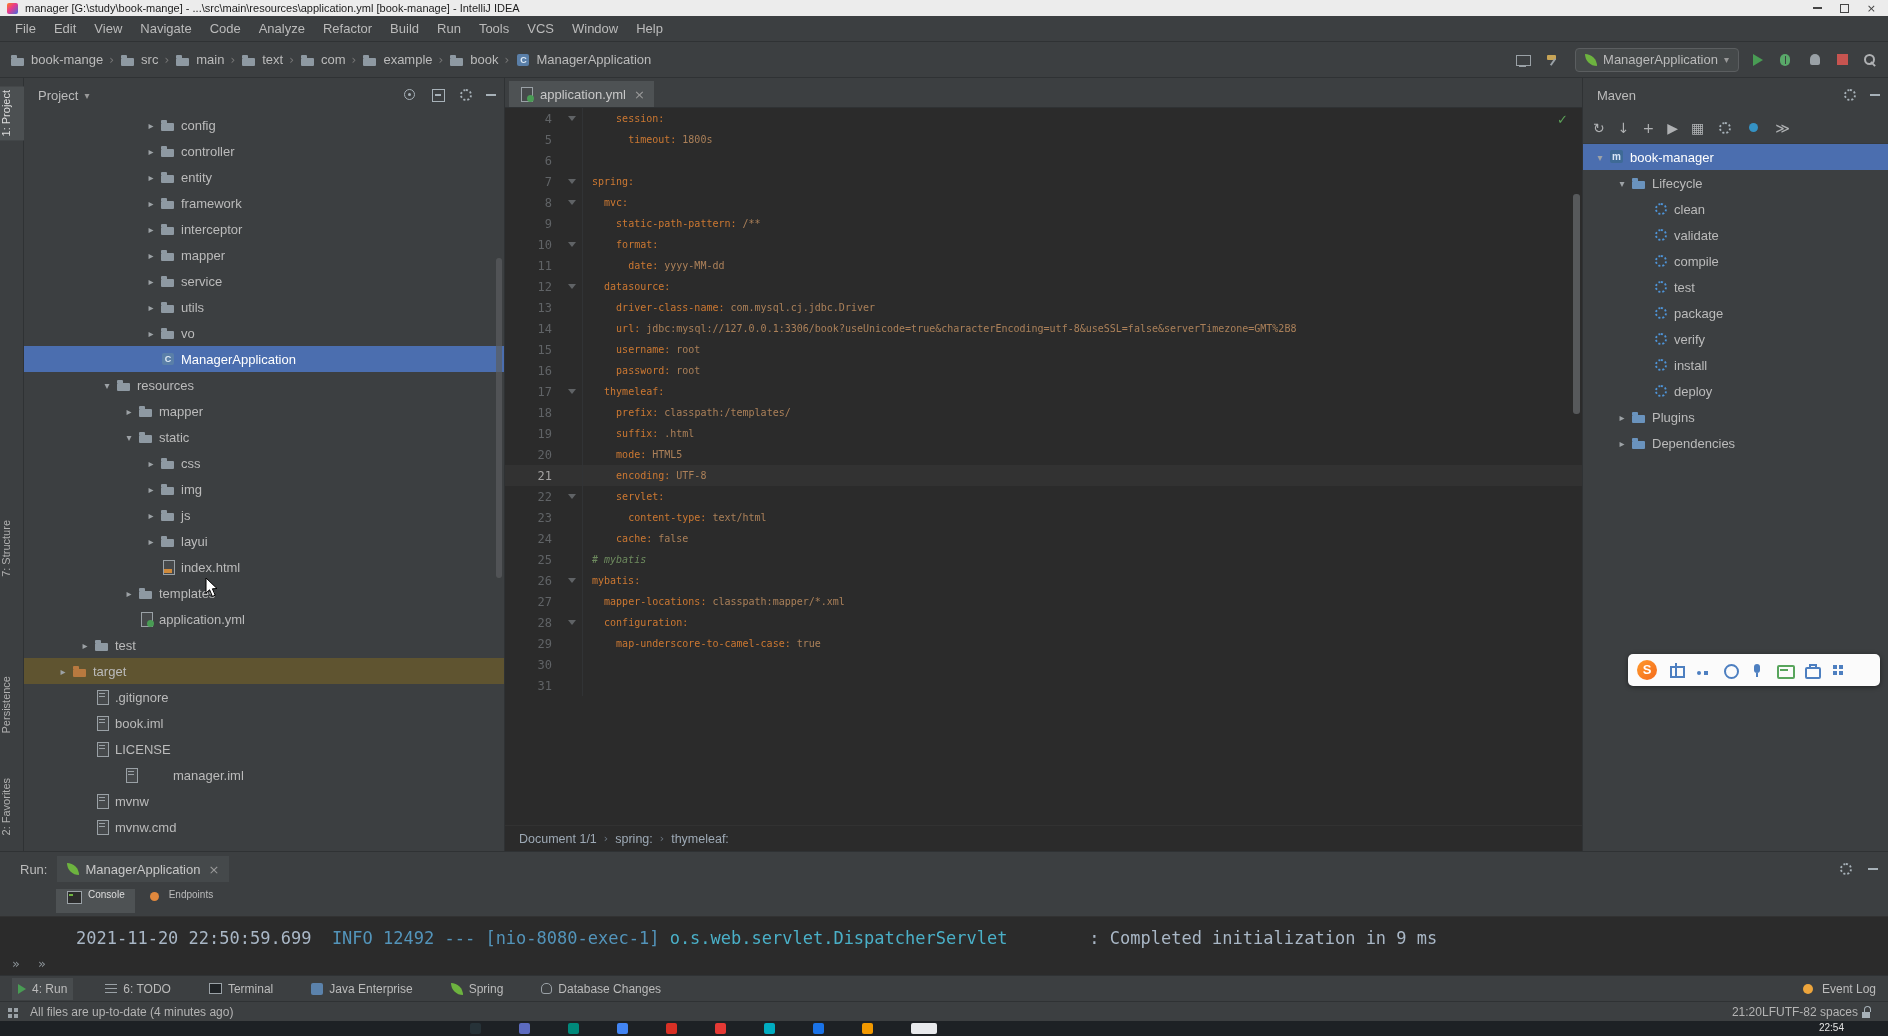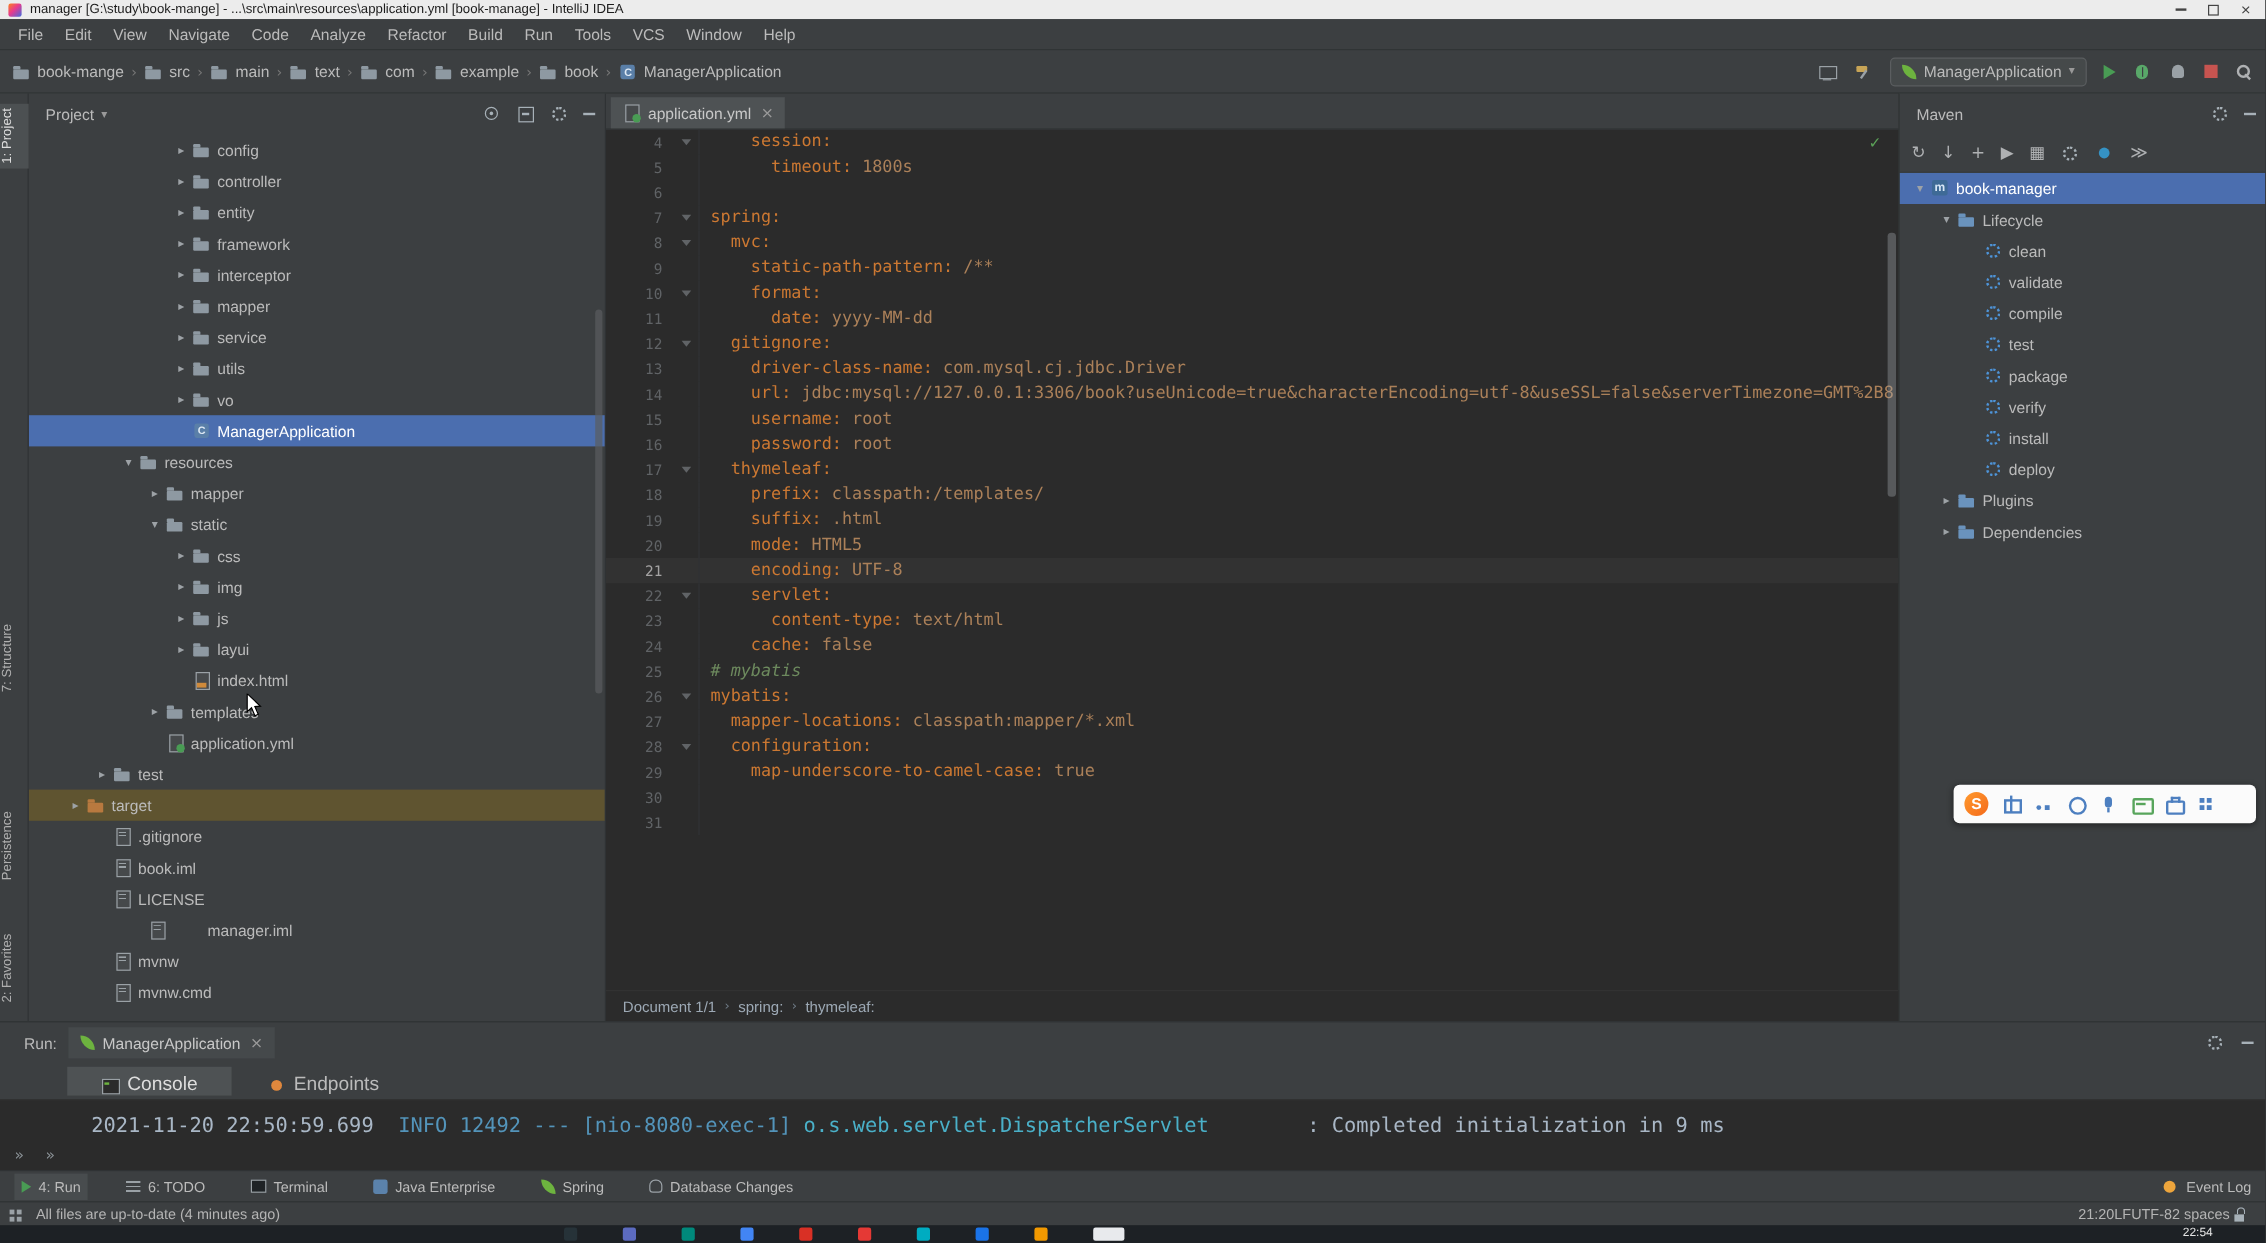--- a/index.html
+++ b/index.html
@@ -106,7 +106,7 @@
   .cl.caret .lnum{color:#a4a3a3}
   .lfold{width:22px;height:21px;flex:none;border-right:1px solid #313335;display:flex;align-items:center;justify-content:center}
   .fold-tri{width:0;height:0;border-top:5px solid #606366;border-left:4px solid transparent;border-right:4px solid transparent}
-  .lcode{font-size:14px;line-height:21px;padding-left:9px;flex:1;overflow:hidden}
+  .lcode{font-size:10px;line-height:21px;padding-left:9px;flex:1;overflow:hidden}
   .tk-p{color:#a9b7c6}.tk-k{color:#cc7832}.tk-v{color:#ab8059}.tk-c{color:#6d8a5e;font-style:italic}
   .inspection-check{position:absolute;top:4px;right:14px;color:#5ba158;font-size:13px}
   .editor-scrollbar{position:absolute;right:2px;top:86px;width:7px;height:220px;border-radius:3px;background:rgba(170,175,180,.35)}

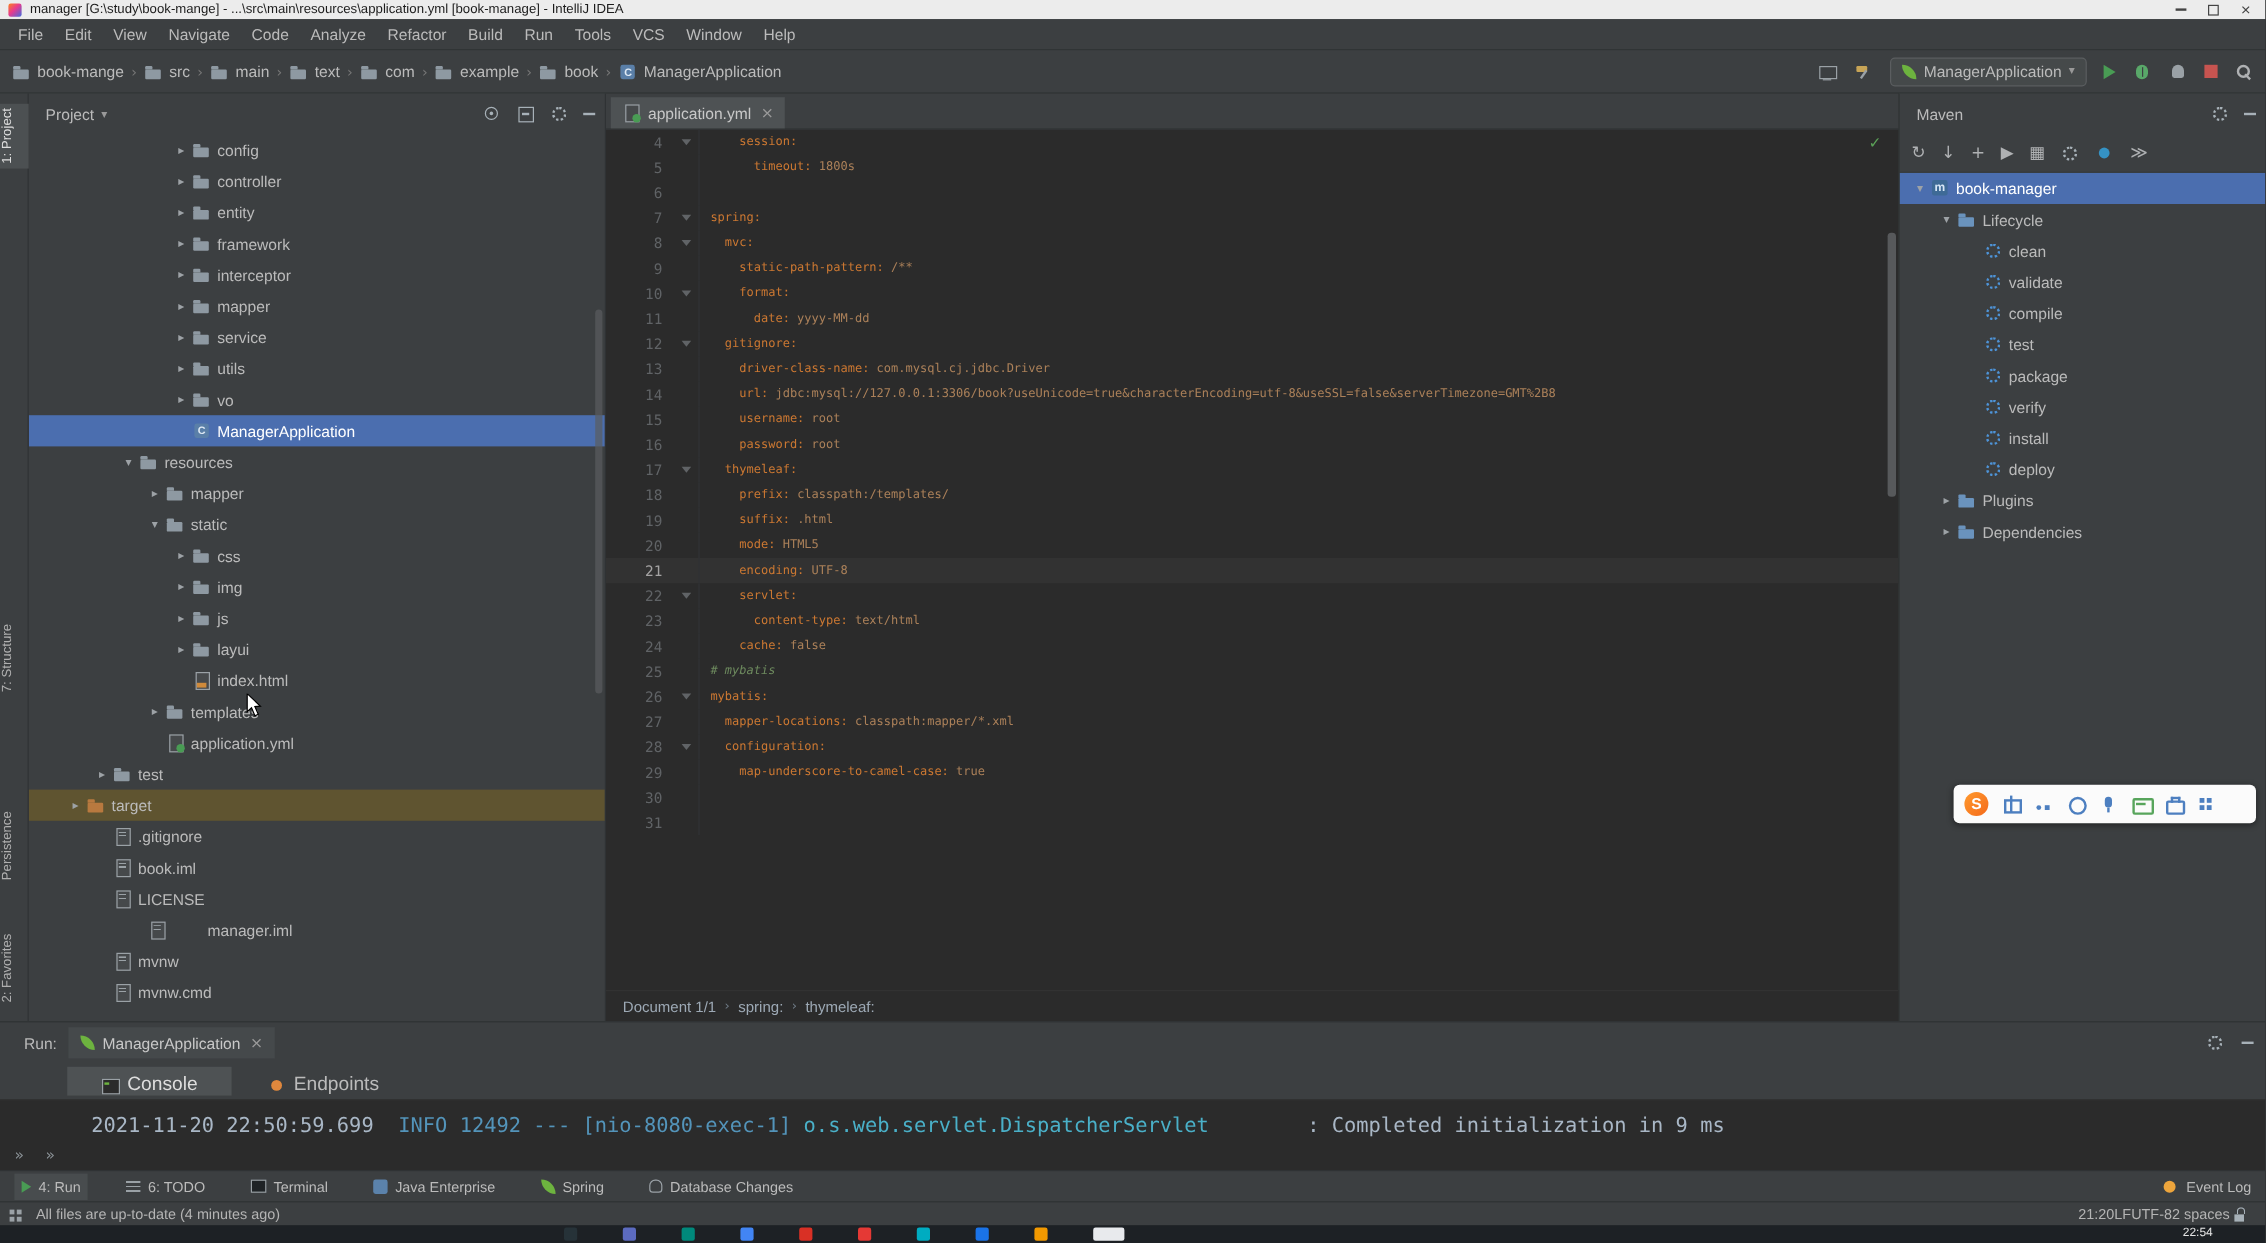--- a/index.html
+++ b/index.html
@@ -441,7 +441,7 @@
             <div class="cl"><span class="lnum">9</span><span class="lfold"></span><span class="lcode"><span class="tk-p">    </span><span class="tk-k">static-path-pattern:</span><span class="tk-p"> </span><span class="tk-v">/**</span></span></div>
             <div class="cl"><span class="lnum">10</span><span class="lfold"><i class="fold-tri"></i></span><span class="lcode"><span class="tk-p">    </span><span class="tk-k">format:</span></span></div>
             <div class="cl"><span class="lnum">11</span><span class="lfold"></span><span class="lcode"><span class="tk-p">      </span><span class="tk-k">date:</span><span class="tk-p"> </span><span class="tk-v">yyyy-MM-dd</span></span></div>
-            <div class="cl"><span class="lnum">12</span><span class="lfold"><i class="fold-tri"></i></span><span class="lcode"><span class="tk-p">  </span><span class="tk-k">gitignore:</span></span></div>
+            <div class="cl"><span class="lnum">12</span><span class="lfold"><i class="fold-tri"></i></span><span class="lcode"><span class="tk-p">  </span><span class="tk-k">datasource:</span></span></div>
             <div class="cl"><span class="lnum">13</span><span class="lfold"></span><span class="lcode"><span class="tk-p">    </span><span class="tk-k">driver-class-name:</span><span class="tk-p"> </span><span class="tk-v">com.mysql.cj.jdbc.Driver</span></span></div>
             <div class="cl"><span class="lnum">14</span><span class="lfold"></span><span class="lcode"><span class="tk-p">    </span><span class="tk-k">url:</span><span class="tk-p"> </span><span class="tk-v">jdbc:mysql://127.0.0.1:3306/book?useUnicode=true&amp;characterEncoding=utf-8&amp;useSSL=false&amp;serverTimezone=GMT%2B8</span></span></div>
             <div class="cl"><span class="lnum">15</span><span class="lfold"></span><span class="lcode"><span class="tk-p">    </span><span class="tk-k">username:</span><span class="tk-p"> </span><span class="tk-v">root</span></span></div>

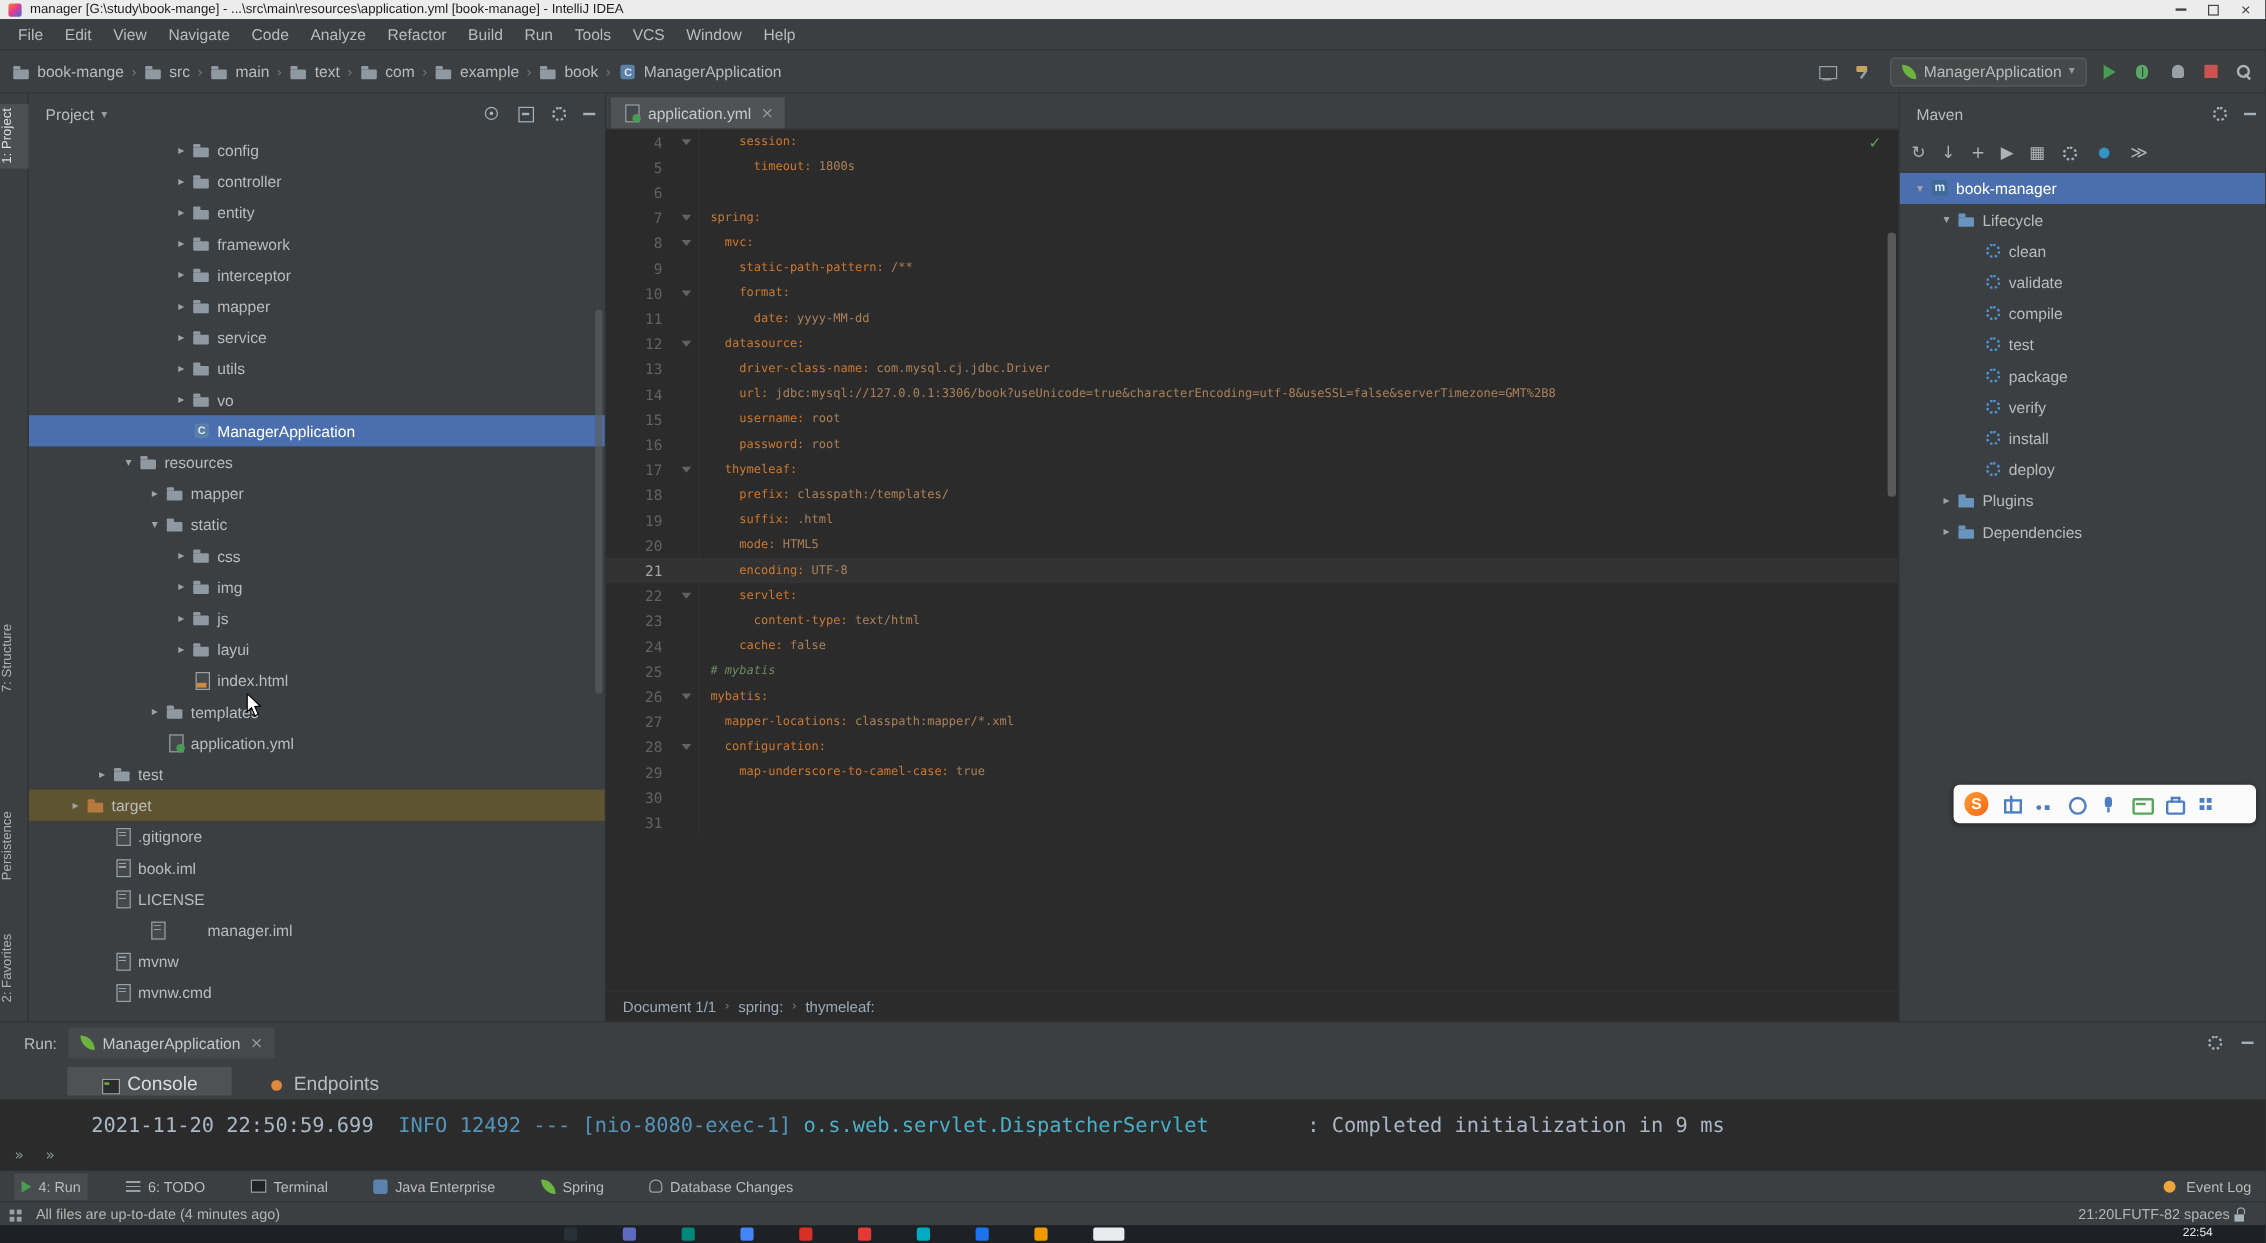--- a/index.html
+++ b/index.html
@@ -125,7 +125,7 @@
   .run-tab{display:flex;align-items:center;gap:6px;background:#45494b;height:26px;padding:0 10px;font-size:13px;color:#c8c8c8}
   .run-header-right{margin-left:auto;display:flex;align-items:center;gap:14px}
   .run-tabs{height:30px;display:flex;align-items:center;padding-left:56px;gap:2px;flex:none}
-  .rtab{display:flex;align-items:flex-end;gap:6px;height:24px;padding:0 28px;font-size:16px;color:#bbb}
+  .rtab{display:flex;align-items:flex-start;gap:6px;height:24px;padding:0 10px;font-size:10px;color:#bbb}
   .rtab.active{background:#4e5254;color:#ddd}
   .console{flex:1;background:#2b2b2b;border-top:1px solid #323232;position:relative;font-family:"DejaVu Sans Mono",monospace}
   .console-line{white-space:pre;font-size:17px;line-height:18px;padding:12px 0 0 76px}

